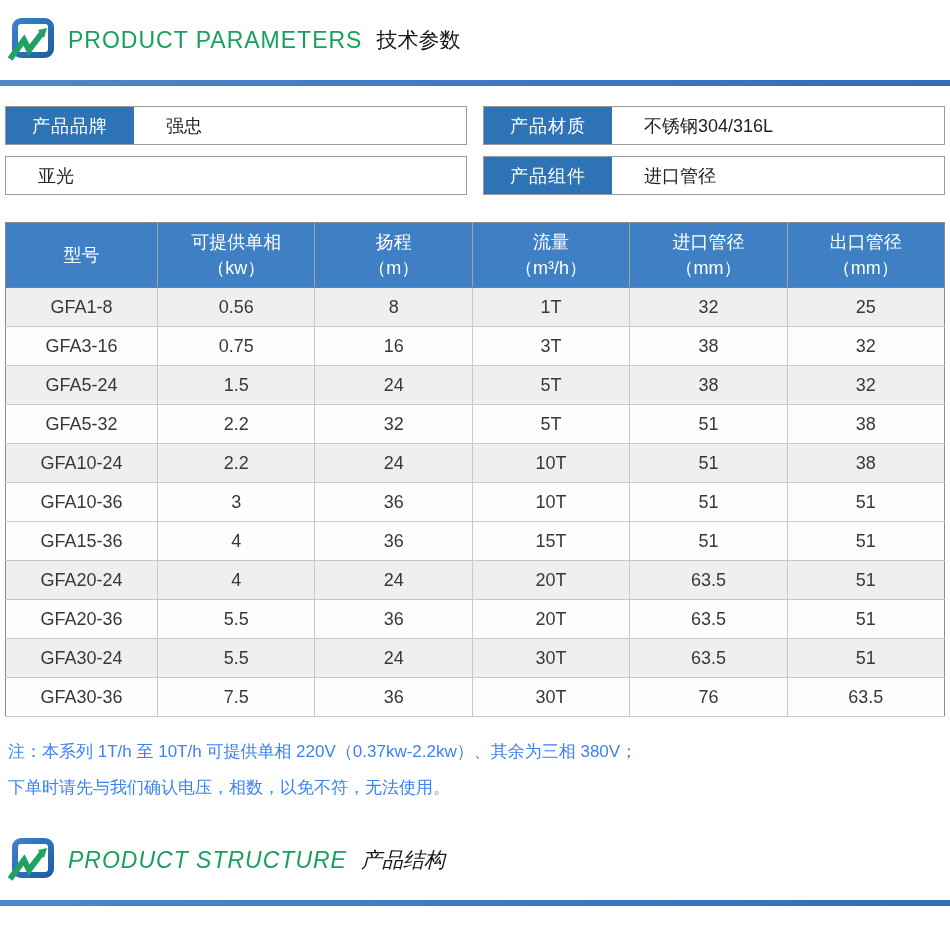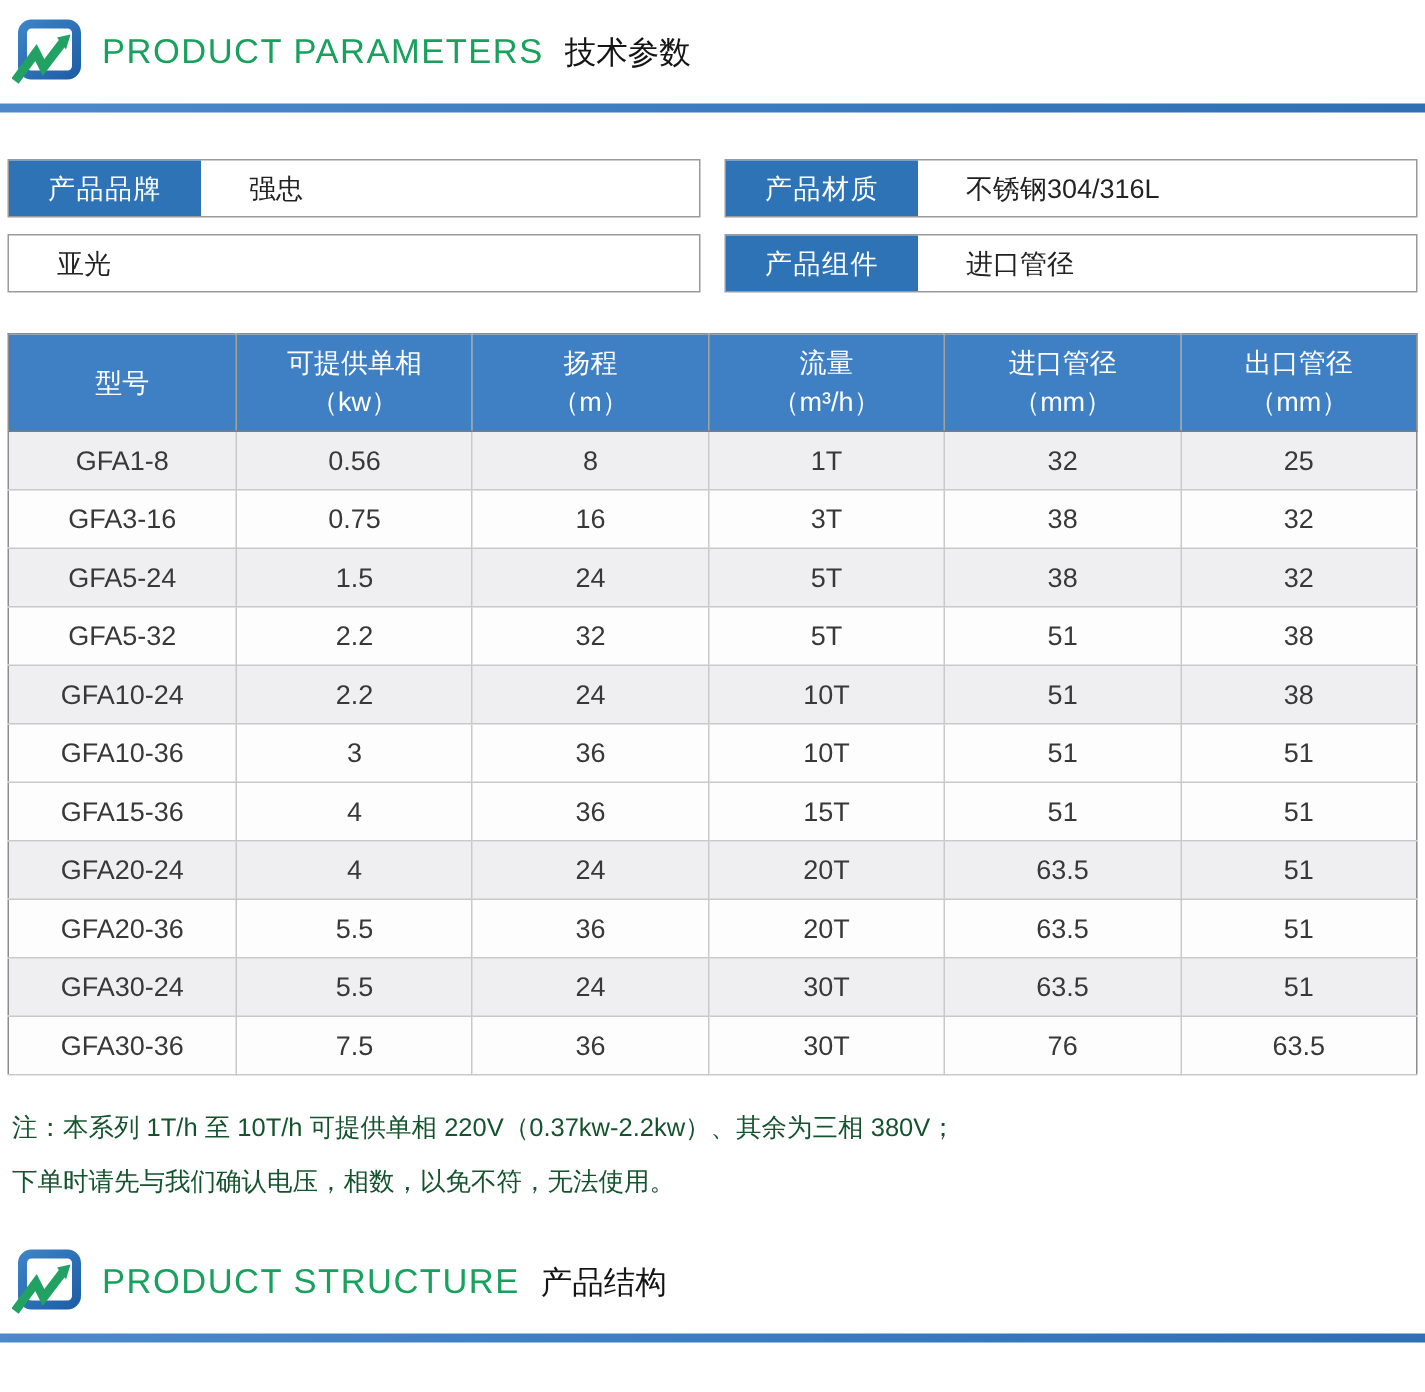--- a/index.html
+++ b/index.html
@@ -10,7 +10,7 @@
   }
   
   .section-hd{height:70px;}
-  .hd-content{display:flex;align-items:center;height:69px;padding-left:8px;}
+  .hd-content{display:flex;align-items:center;height:80px;padding-left:8px;}
   .hd-logo{width:48px;height:46px;flex:0 0 auto;}
   .hd-title-en{margin-left:12px;font-size:23px;letter-spacing:1px;color:#17a15c;white-space:nowrap;}
   .hd-title-zh{margin-left:14px;font-size:21px;color:#151515;white-space:nowrap;}

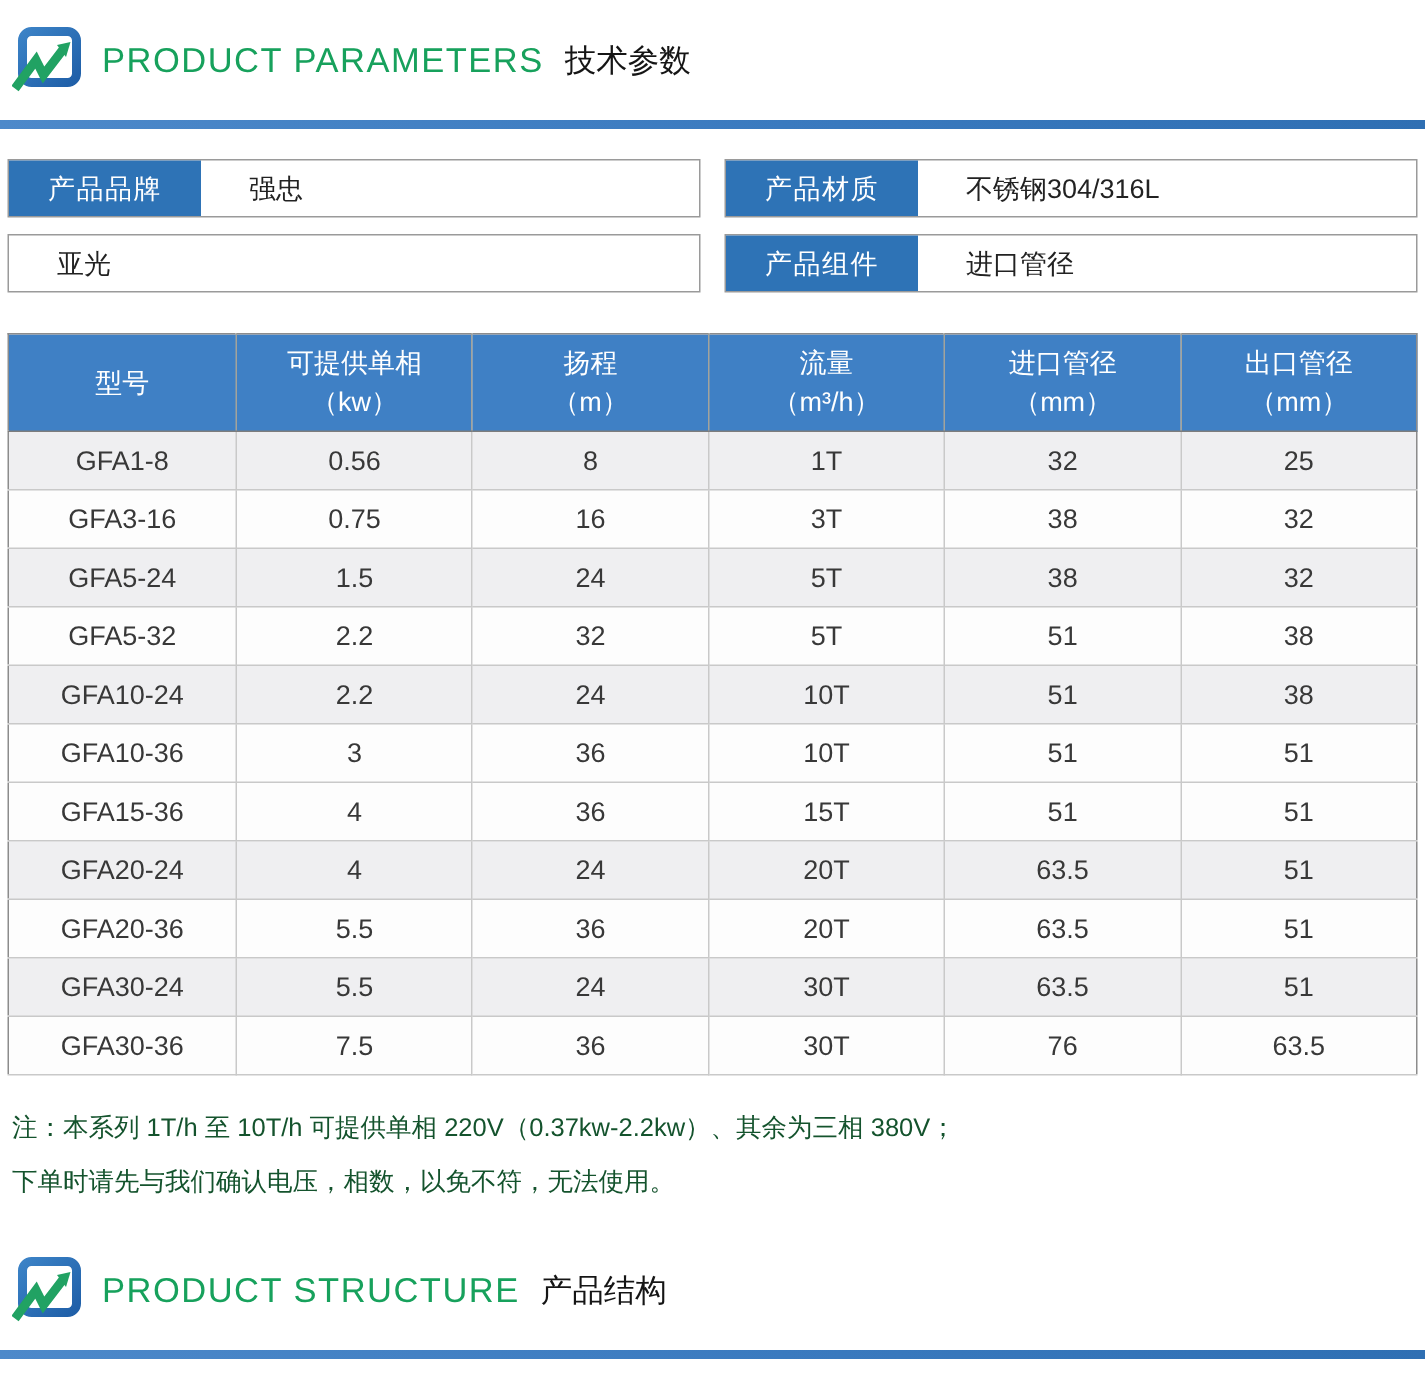--- a/index.html
+++ b/index.html
@@ -40,7 +40,7 @@
   tbody tr.odd td{background:#efeff1;}
   col.c0{width:16.2%;}
   
-  .note{margin:17px 0 0 8px;font-size:17px;color:#14532d;line-height:36px;}
+  .note{margin:17px 0 0 8px;font-size:17px;color:#3b82f6;line-height:36px;}
   
   .section-hd.bottom{margin-top:14px;}
 </style>

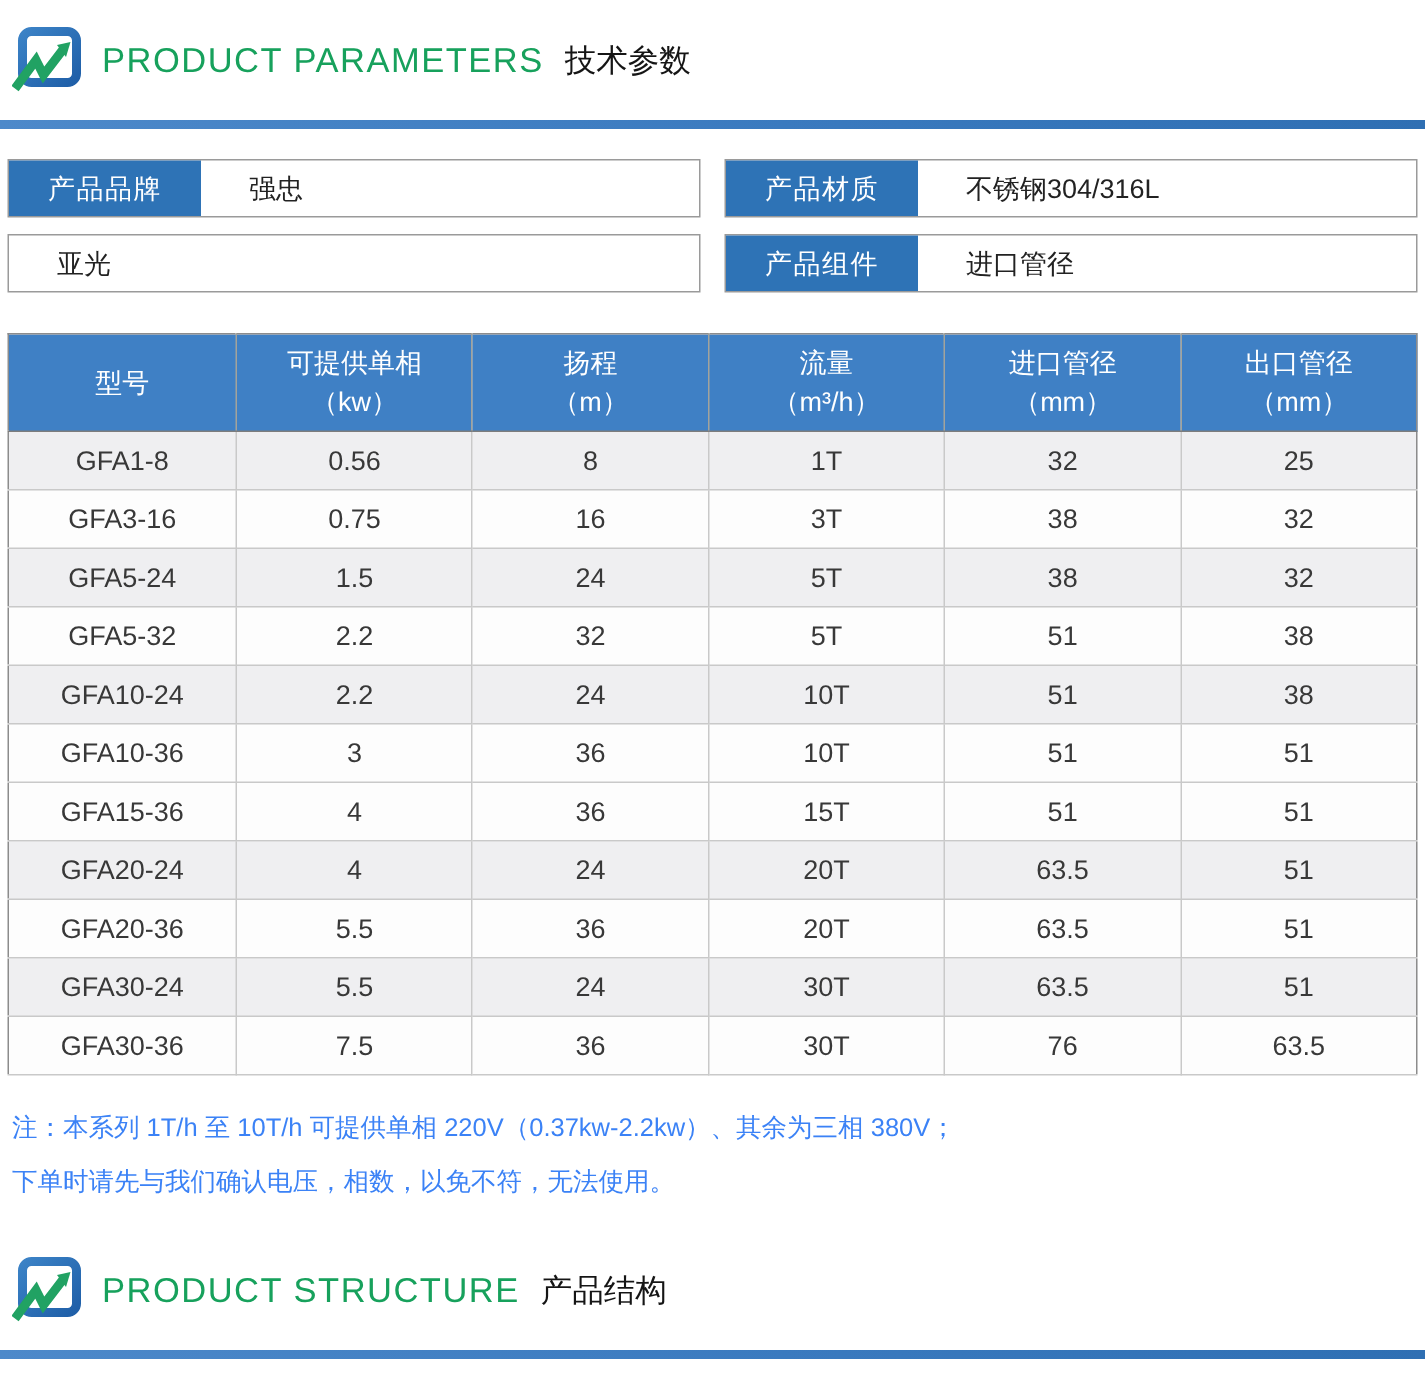--- a/index.html
+++ b/index.html
@@ -42,7 +42,7 @@
   
   .note{margin:17px 0 0 8px;font-size:17px;color:#3b82f6;line-height:36px;}
   
-  .section-hd.bottom{margin-top:14px;}
+  .section-hd.bottom{margin-top:14px;font-style:italic;}
 </style>
 </head>
 <body>

